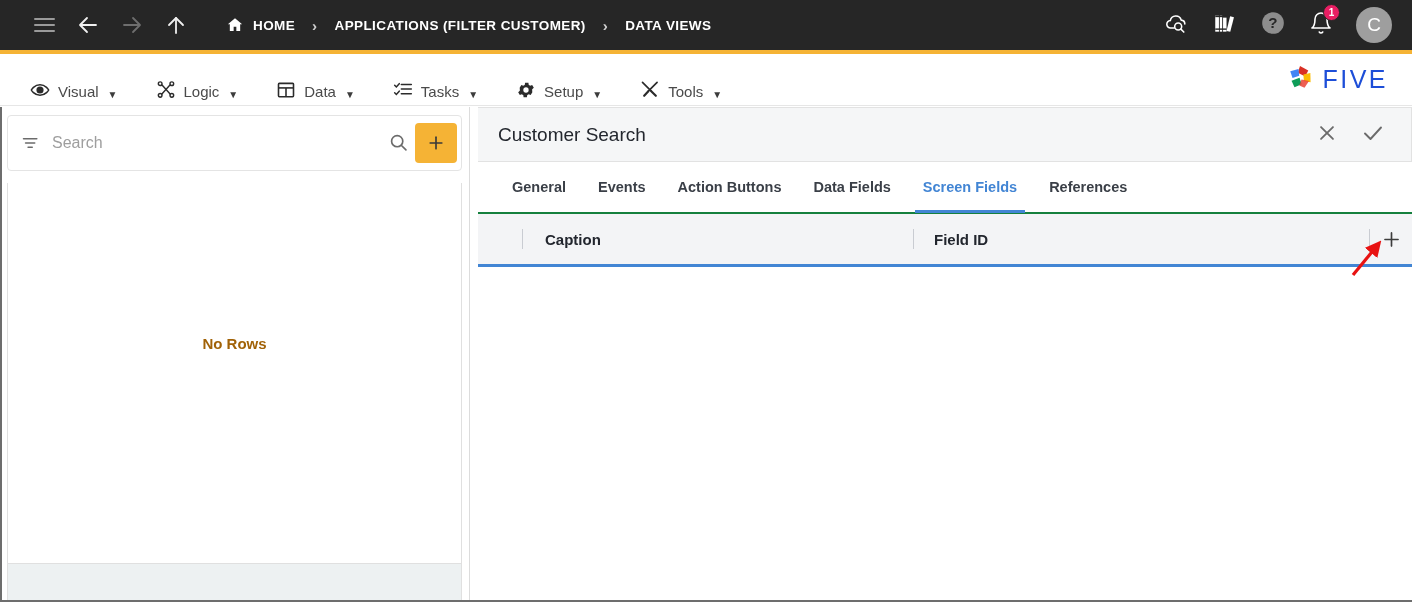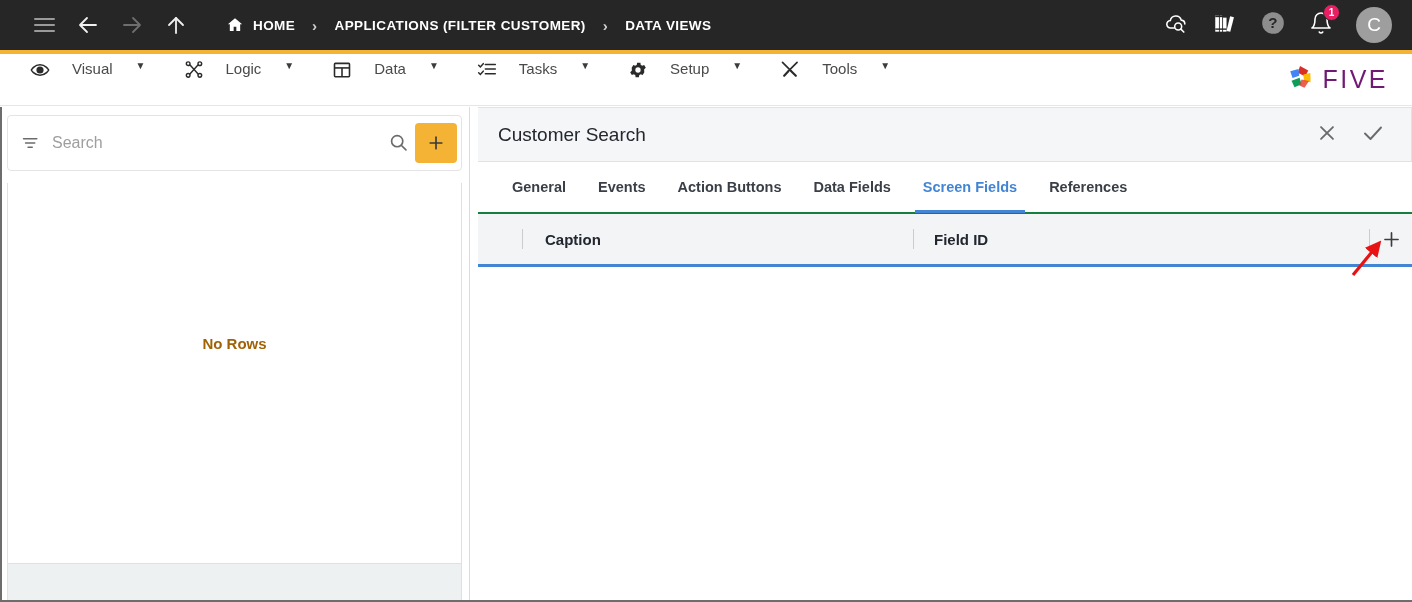--- a/index.html
+++ b/index.html
@@ -69,7 +69,7 @@
     border-bottom: 1px solid #e6e6e6;
   }
   .menu-item {
-    display: flex; align-items: flex-start; gap: 22px;
+    display: flex; align-items: flex-end; gap: 8px;
     padding: 0 16px; margin-left: 6px; height: 40px;
     color: #4a4a4a; font-size: 15px; cursor: pointer;
   }

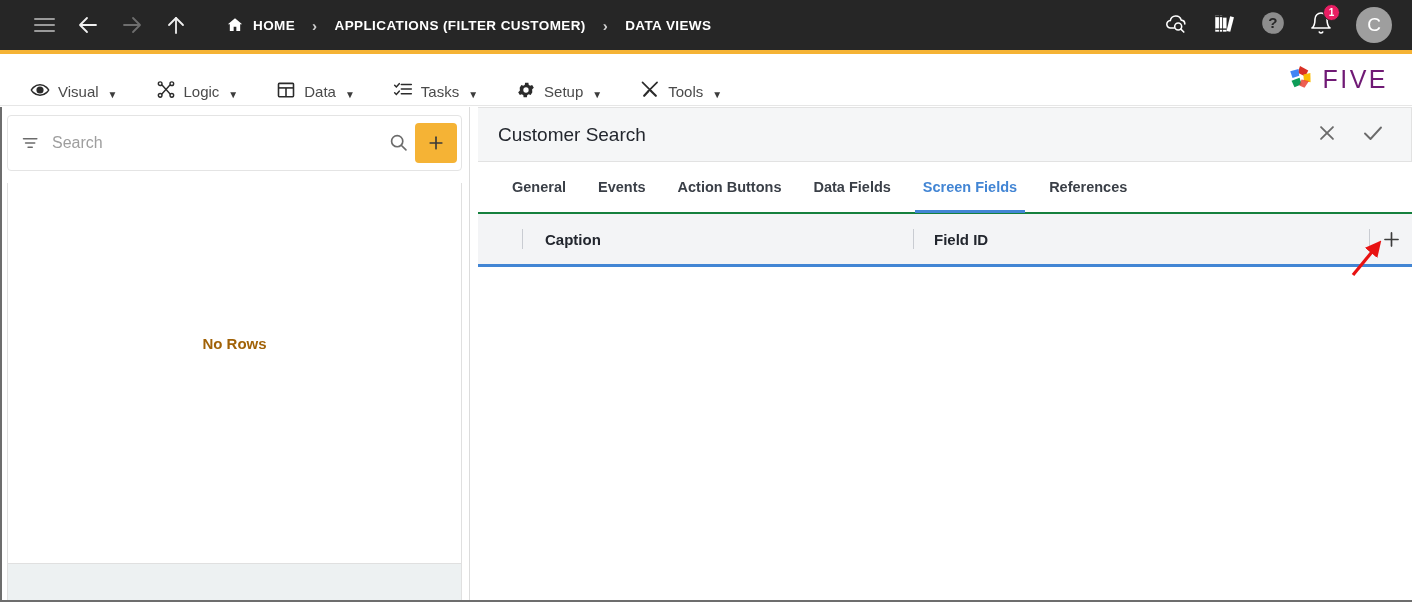--- a/index.html
+++ b/index.html
@@ -81,7 +81,7 @@
     margin-left: auto; display: flex; align-items: center; gap: 7px; padding-right: 24px;
   }
   .brand-text {
-    font-size: 25px; letter-spacing: 2.5px; color: #701a75; font-weight: 400;
+    font-size: 25px; letter-spacing: 2.5px; color: #1d4ed8; font-weight: 400;
   }
 
   

